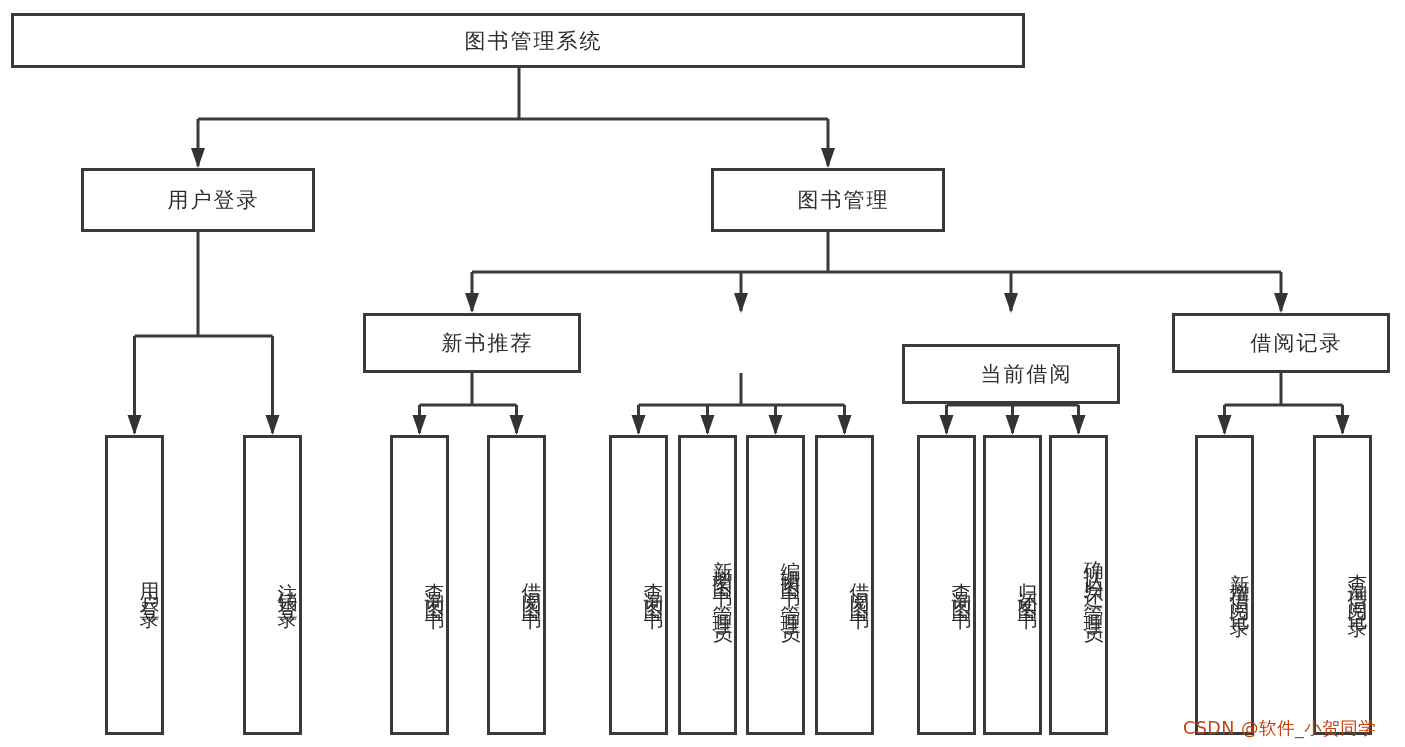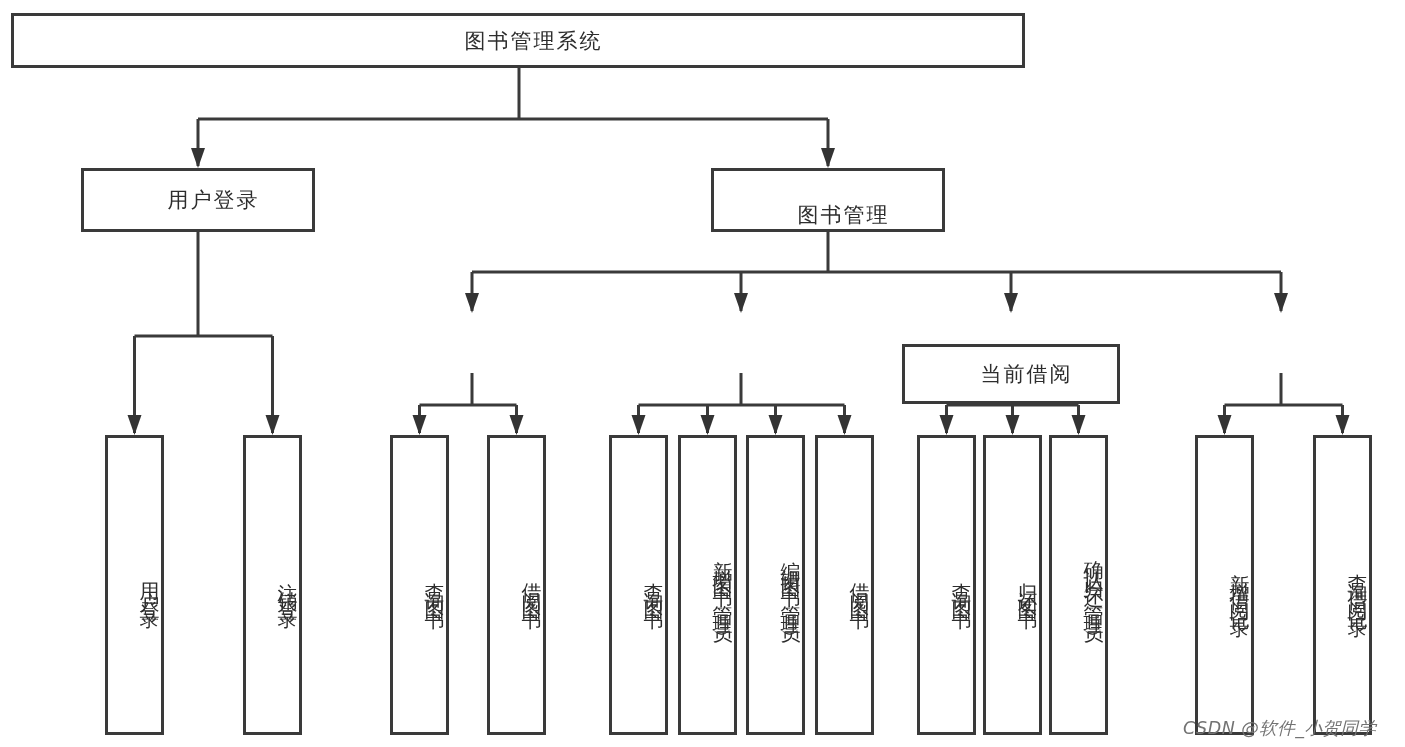--- a/index.html
+++ b/index.html
@@ -135,7 +135,7 @@
   <div class="box lvl2 h-label" style="left:81px;">
     <span>用户登录</span>
   </div>
-  <div class="box lvl2 h-label" style="left:711px;align-items:flex-end;">
+  <div class="box lvl2 h-label" style="left:711px;">
     <span>图书管理</span>
   </div>
 

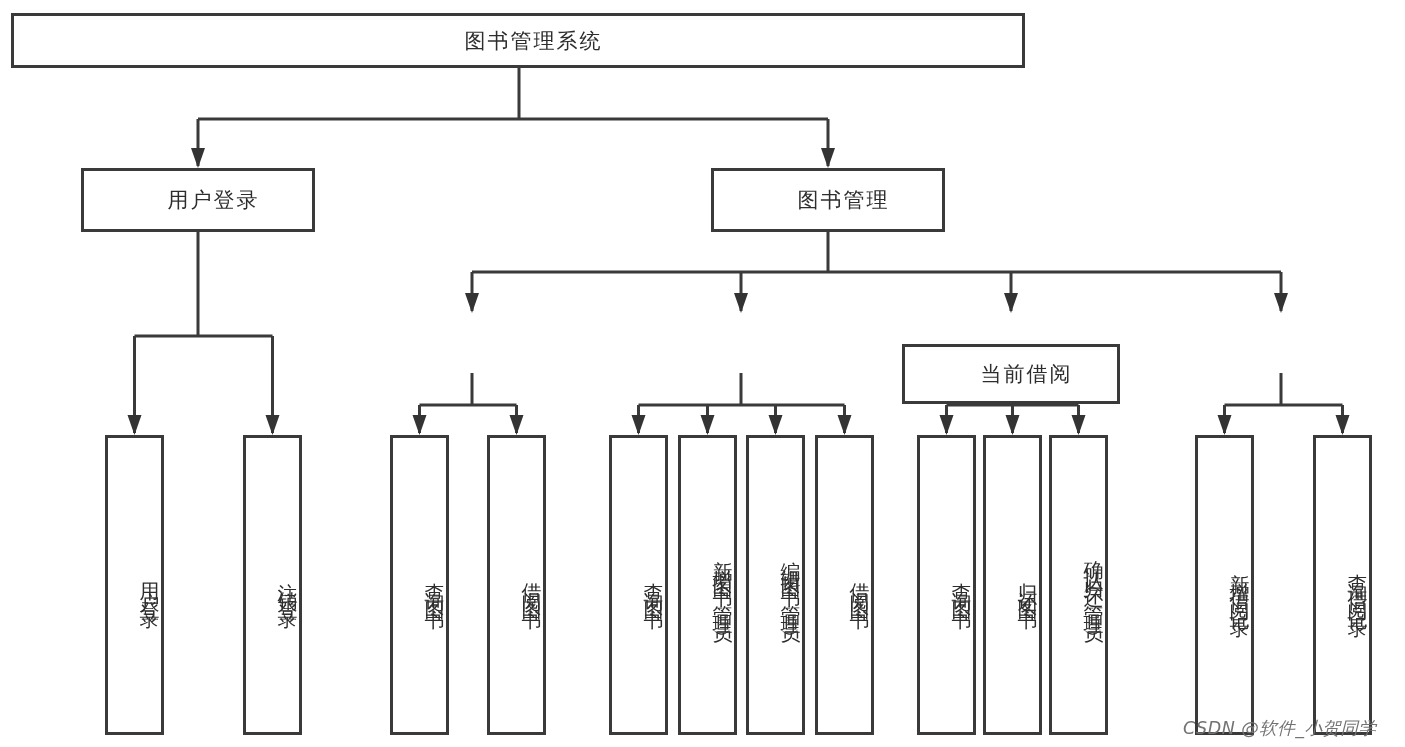--- a/index.html
+++ b/index.html
@@ -139,6 +139,9 @@
     <span>图书管理</span>
   </div>
 
+  <div class="box lvl3 h-label" style="left:363px;">
+    <span>新书推荐</span>
+  </div>
   <div class="box lvl3 h-label" style="left:902px;margin-top:31px;">
     <span>当前借阅</span>
   </div>

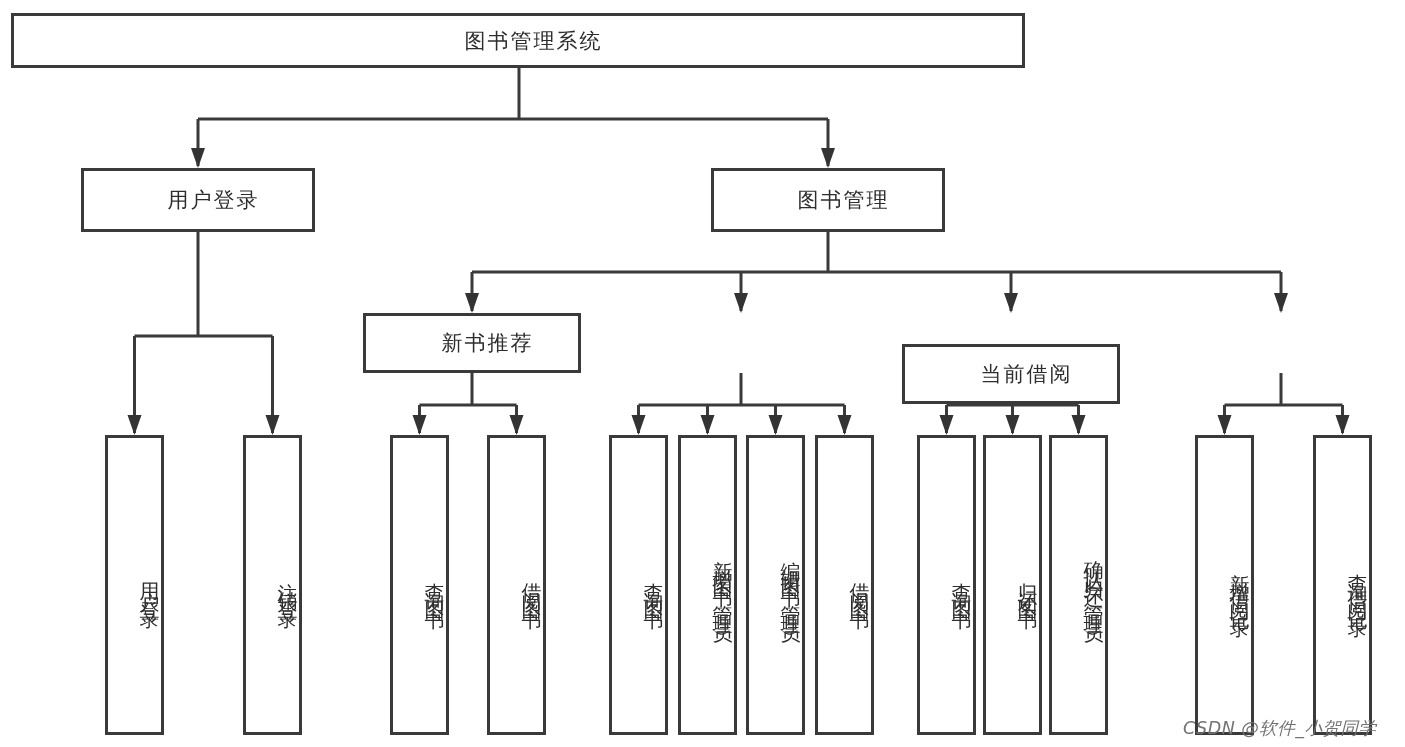--- a/index.html
+++ b/index.html
@@ -145,6 +145,9 @@
   <div class="box lvl3 h-label" style="left:902px;margin-top:31px;">
     <span>当前借阅</span>
   </div>
+  <div class="box lvl3 h-label" style="left:1172px;">
+    <span>借阅记录</span>
+  </div>
 
   <div class="box leaf" style="left:105px;">
     <span class="vtext">用户登录</span>

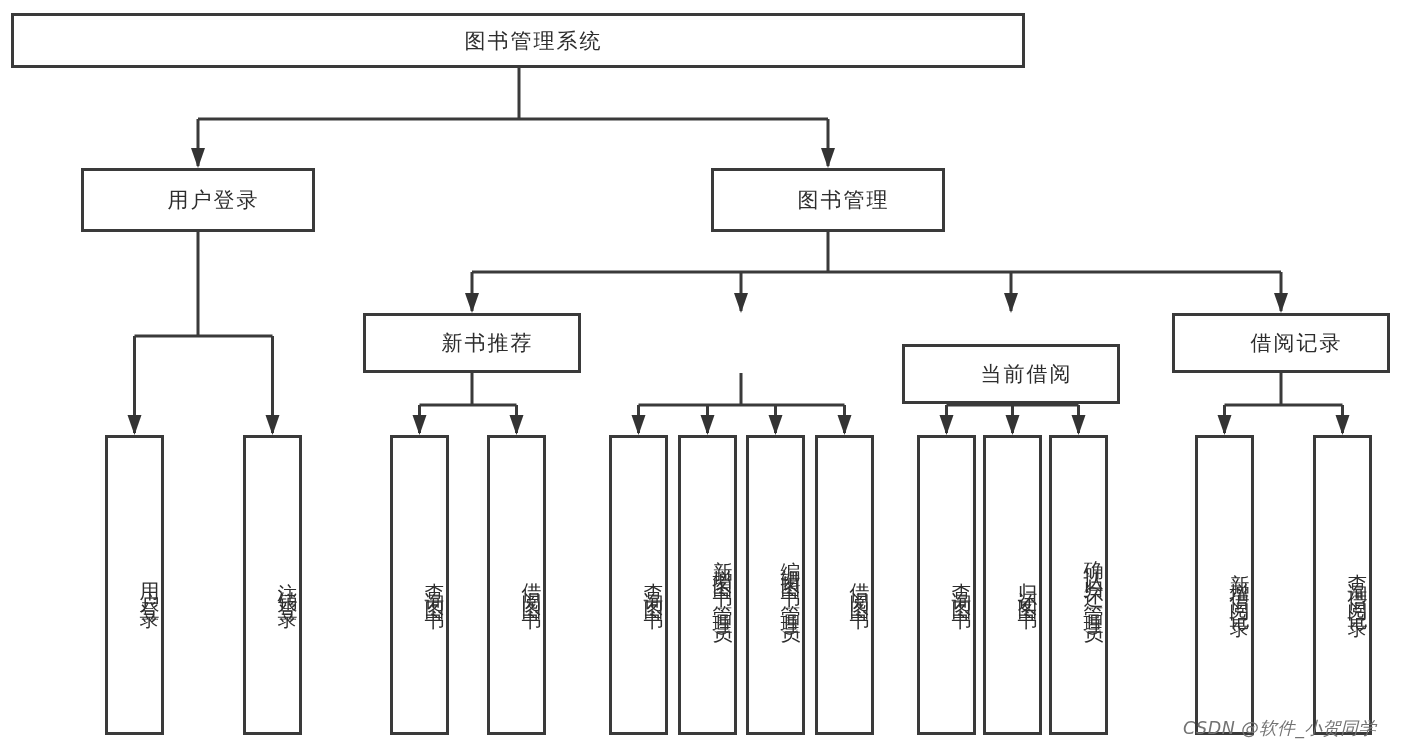--- a/index.html
+++ b/index.html
@@ -73,11 +73,10 @@
     left: 1183px;
     top: 716px;
     font-size: 17.5px;
-    color: #737373;
+    color: #c2410c;
     letter-spacing: 0.5px;
     white-space: nowrap;
     z-index: 5;
-    font-style: italic;
   }
 </style>
 </head>

